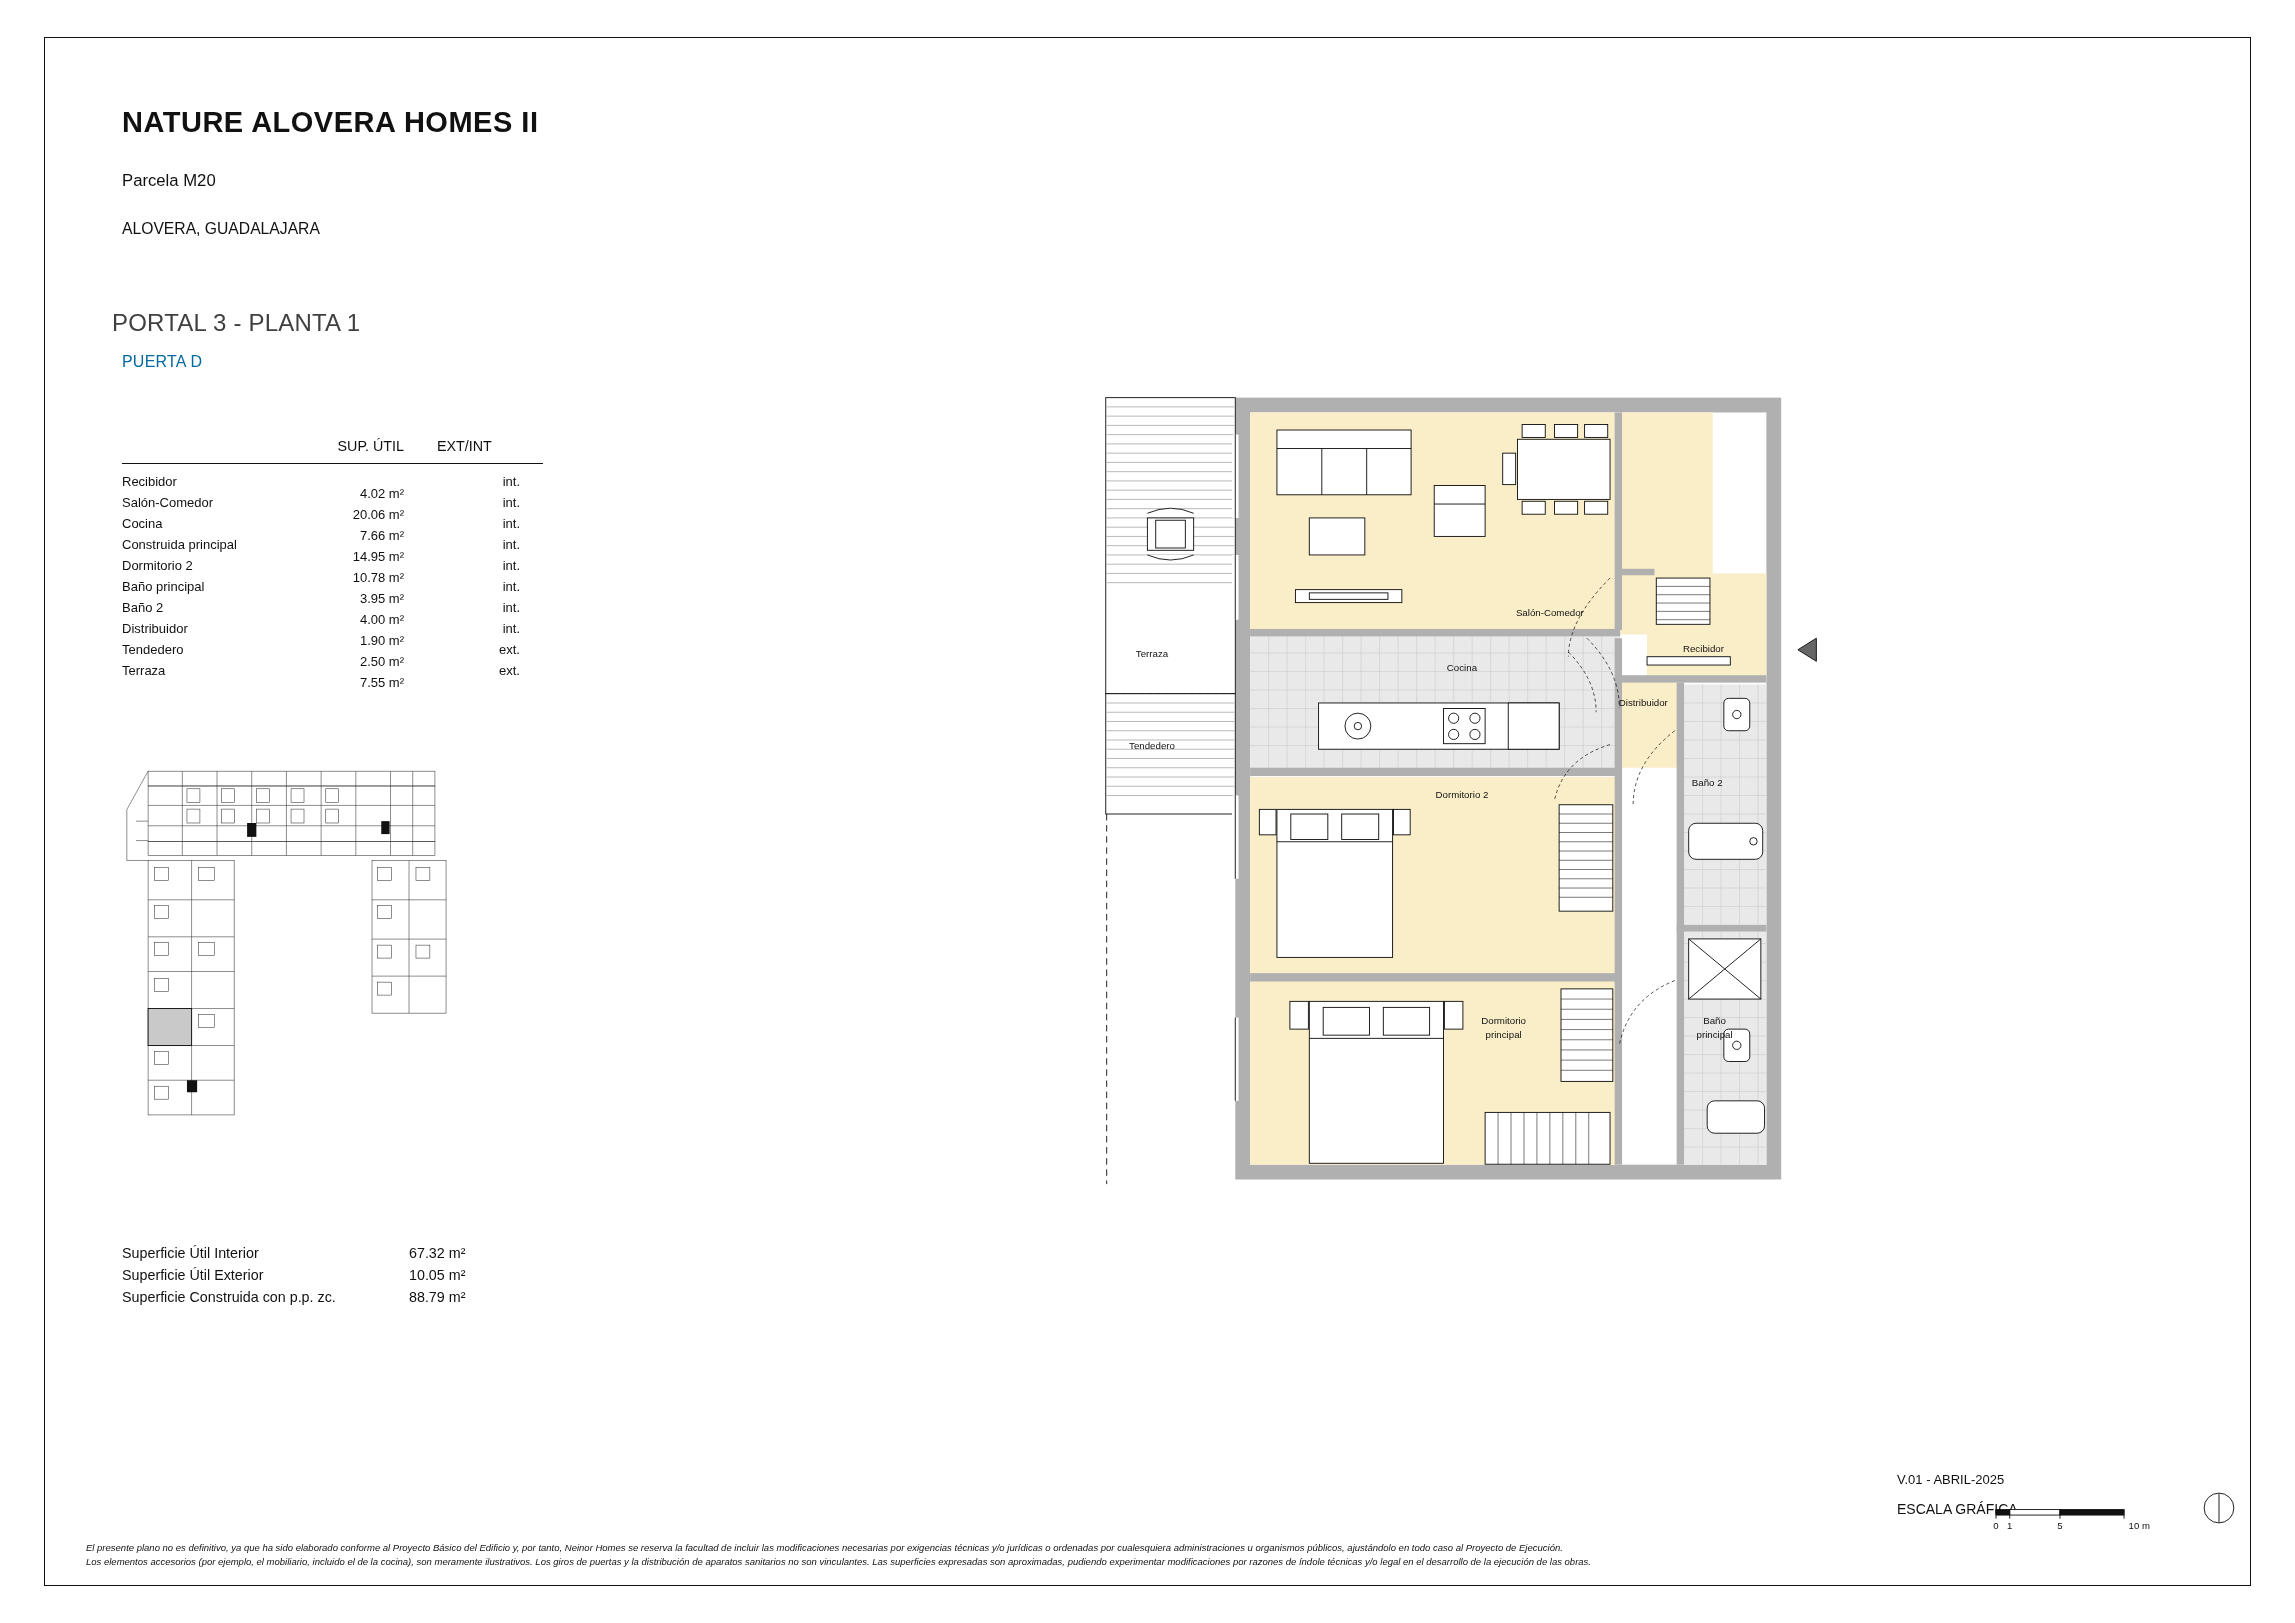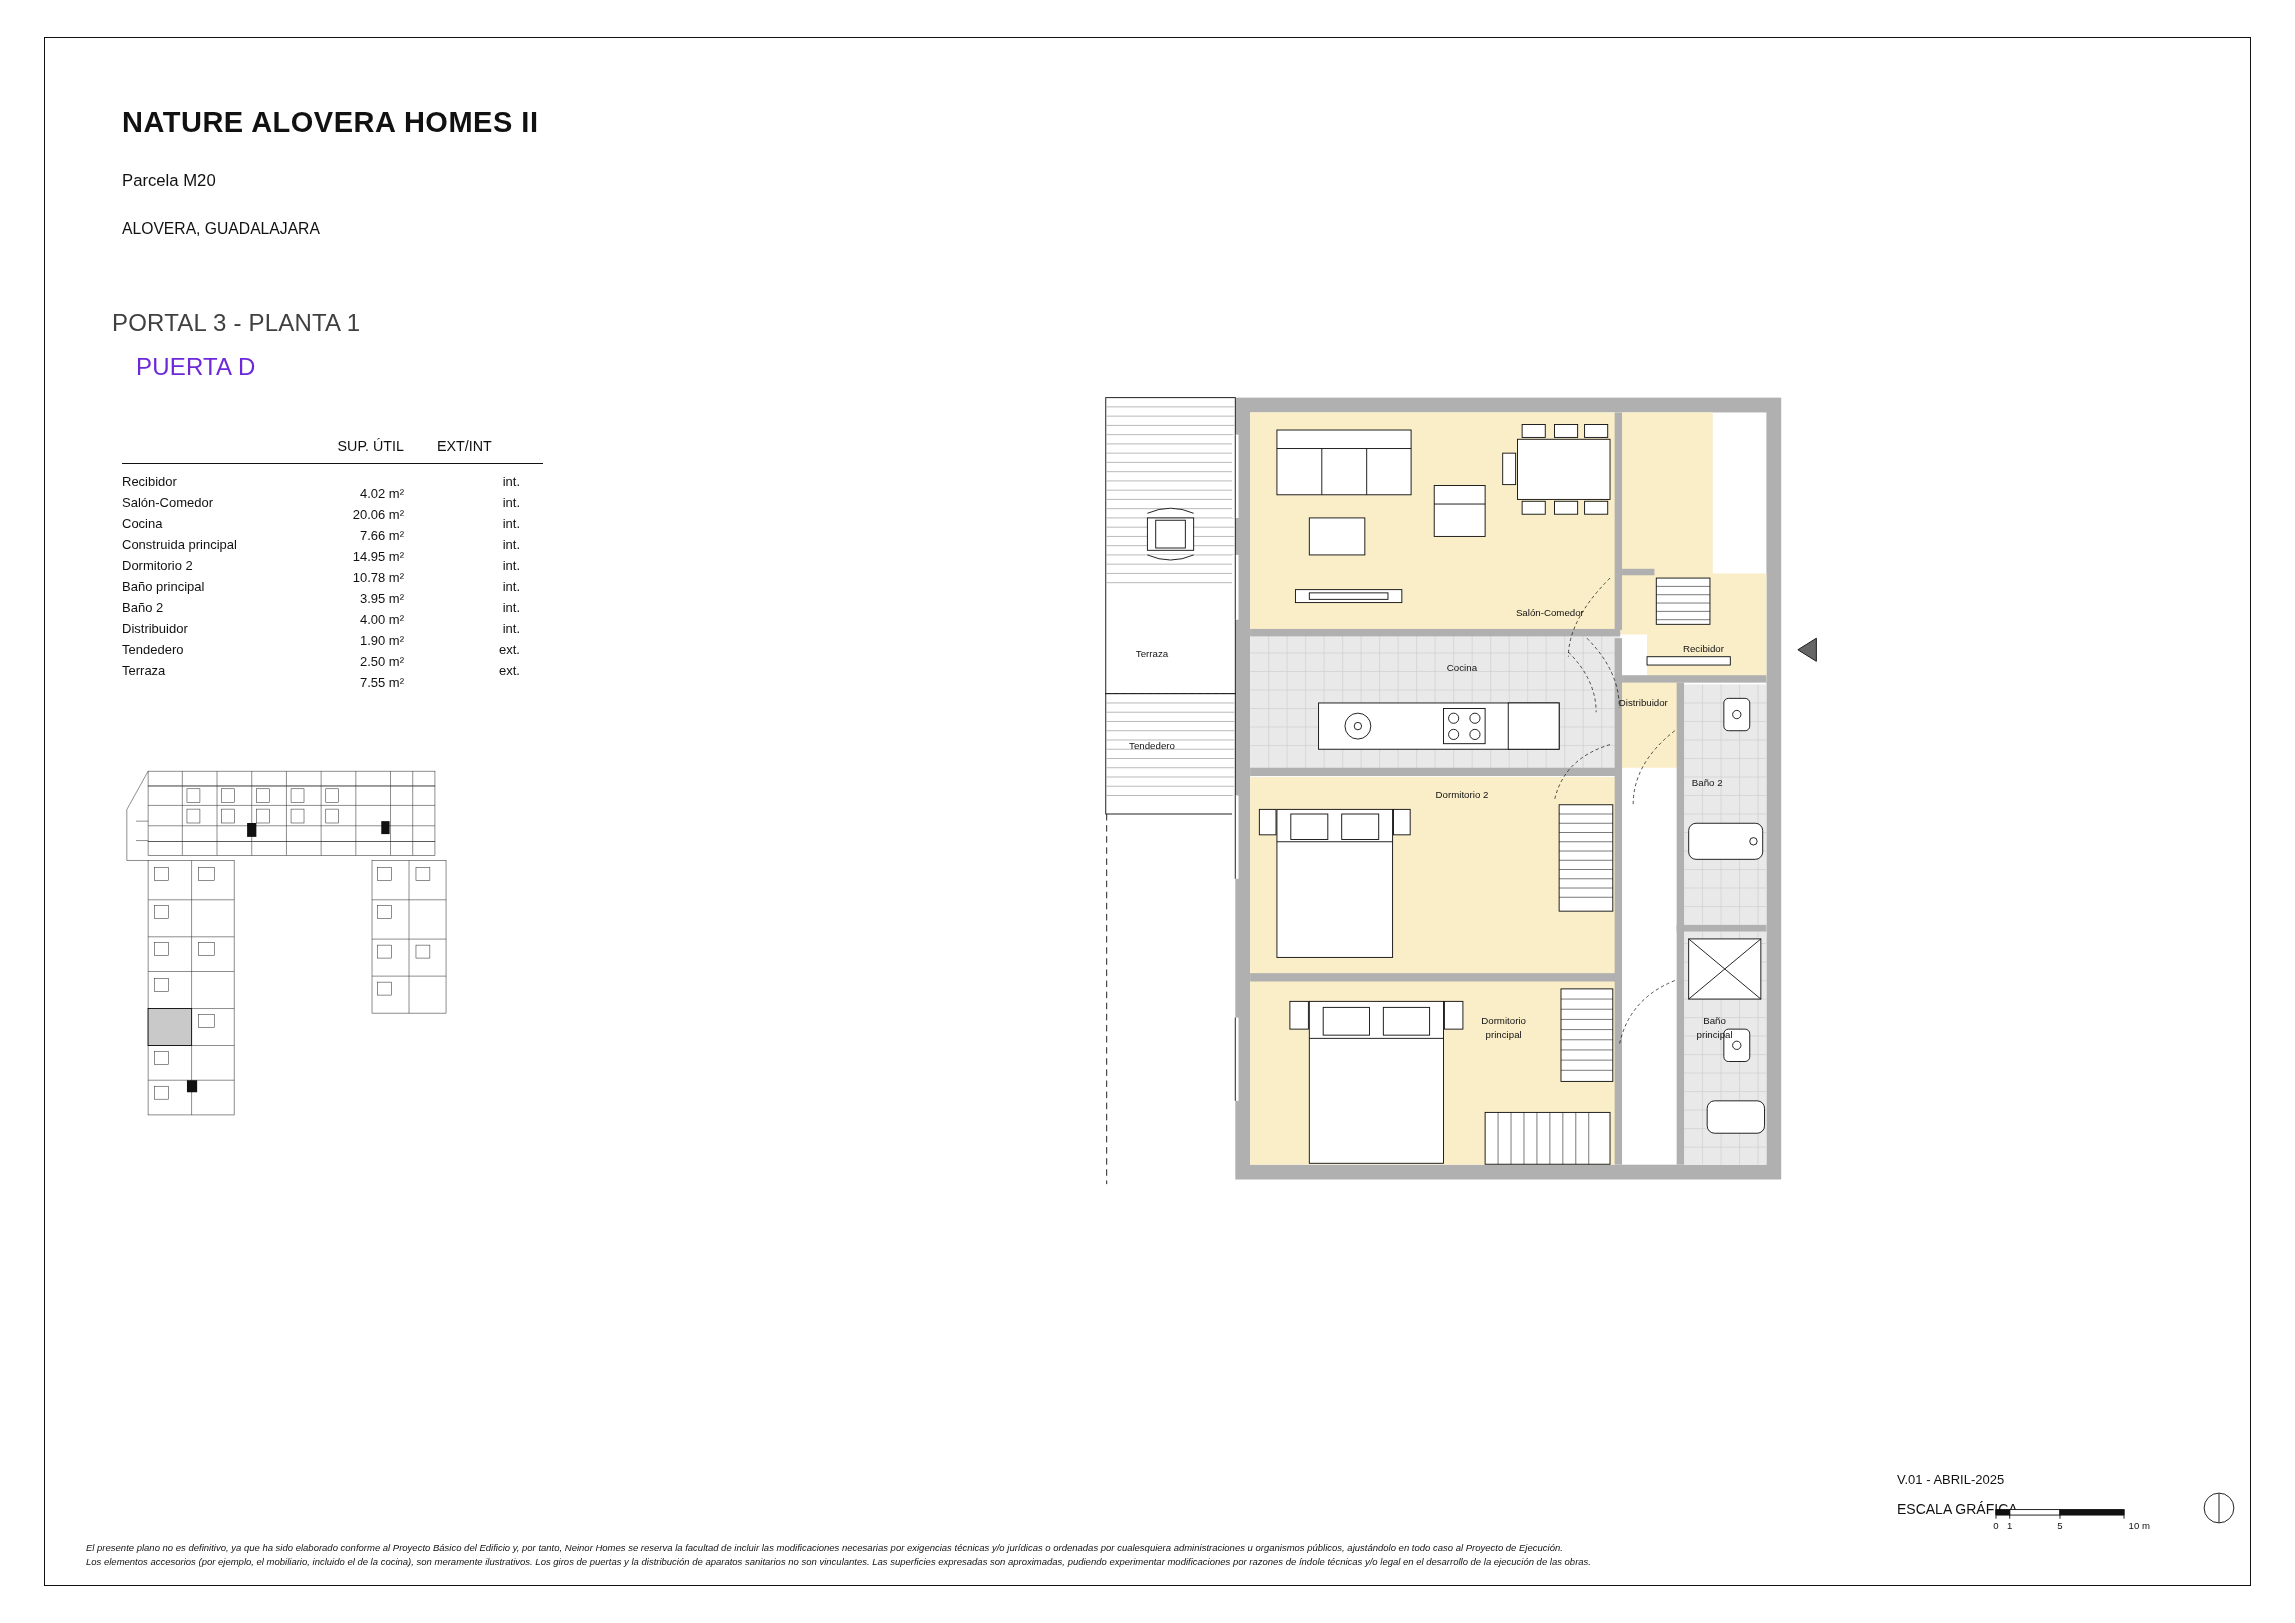--- a/index.html
+++ b/index.html
@@ -61,10 +61,10 @@
   }
   .portal-line2 {
     position: absolute;
-    left: 136px;
+    left: 122px;
     top: 353px;
-    font-size: 24px;
-    color: #6d28d9;
+    font-size: 16px;
+    color: #0369a1;
     letter-spacing: 0.2px;
   }
 

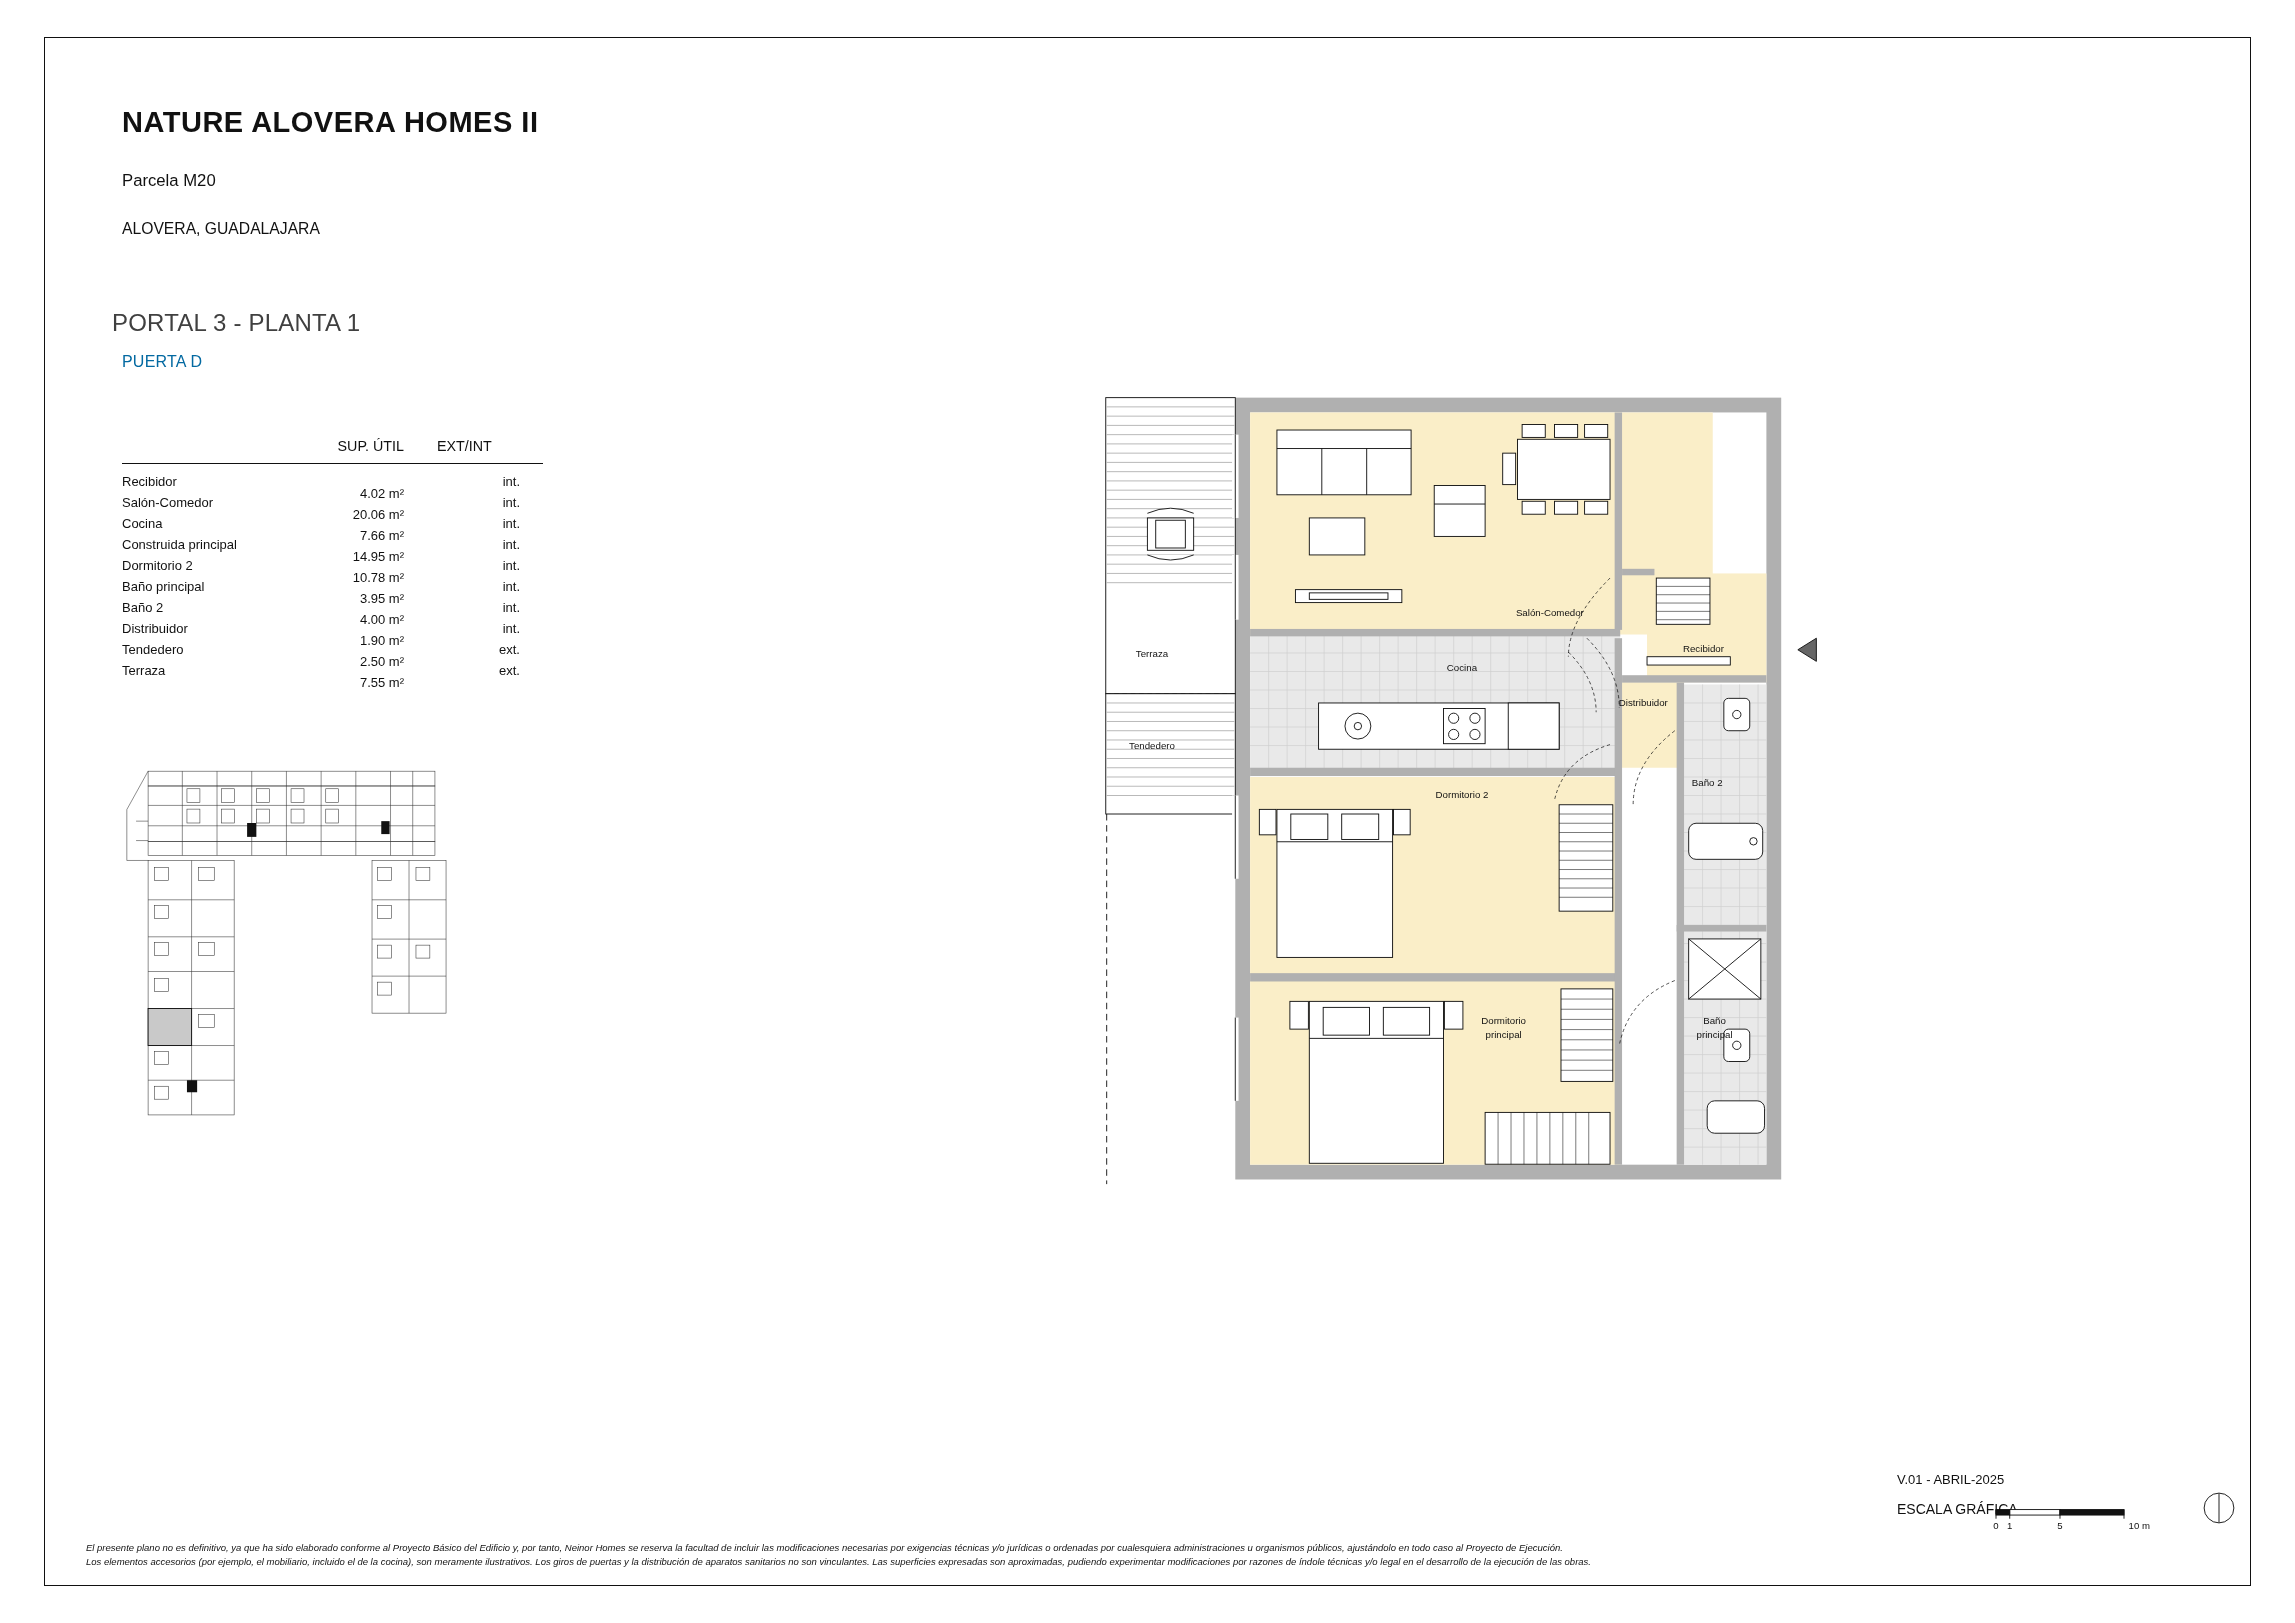--- a/index.html
+++ b/index.html
@@ -407,6 +407,20 @@
     </svg>
   </div>
 
+  <div id="totals">
+    <div class="trow">
+      <span class="t-label">Superficie Útil Interior</span>
+      <span class="t-val">67.32 m²</span>
+    </div>
+    <div class="trow">
+      <span class="t-label">Superficie Útil Exterior</span>
+      <span class="t-val">10.05 m²</span>
+    </div>
+    <div class="trow">
+      <span class="t-label">Superficie Construida con p.p. zc.</span>
+      <span class="t-val">88.79 m²</span>
+    </div>
+  </div>
 
 
   <div id="version">

